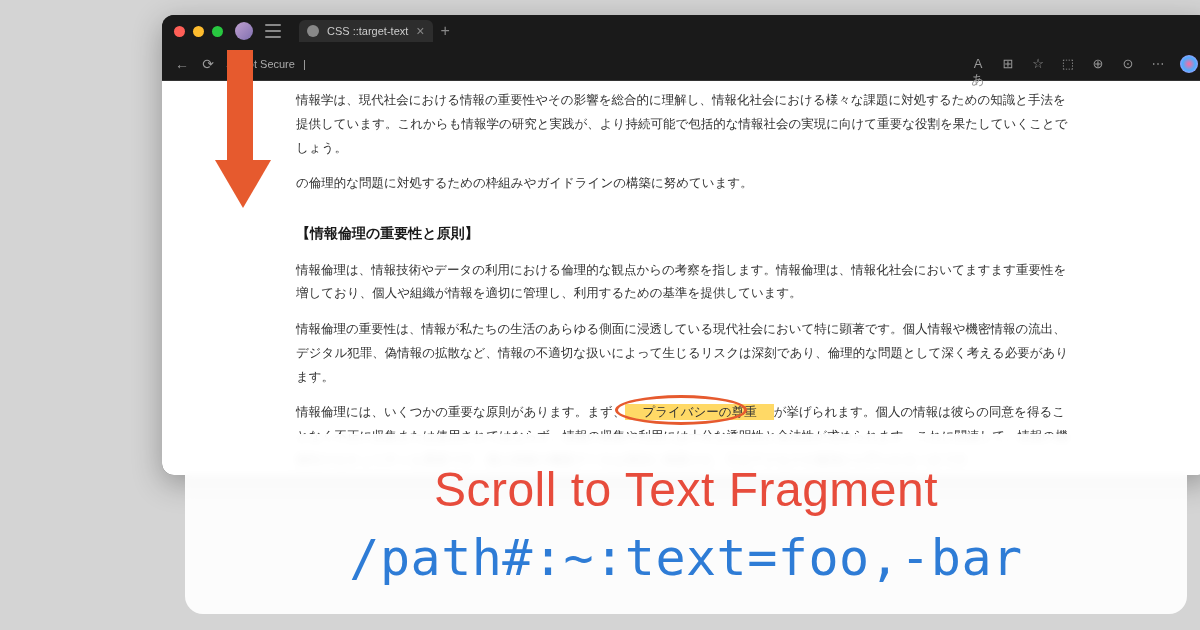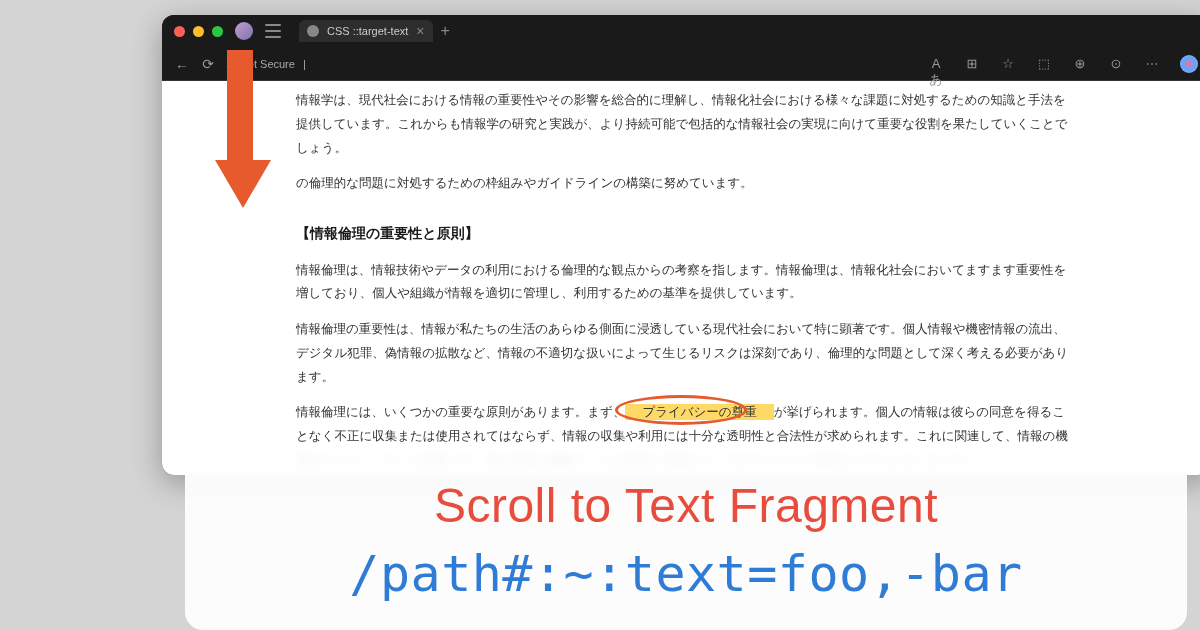--- a/index.html
+++ b/index.html
@@ -121,7 +121,7 @@
     .url-host { color: #eee; }
     .toolbar-right {
       display: flex;
-      gap: 20px;
+      gap: 14px;
       align-items: center;
       justify-content: space-between;
     }

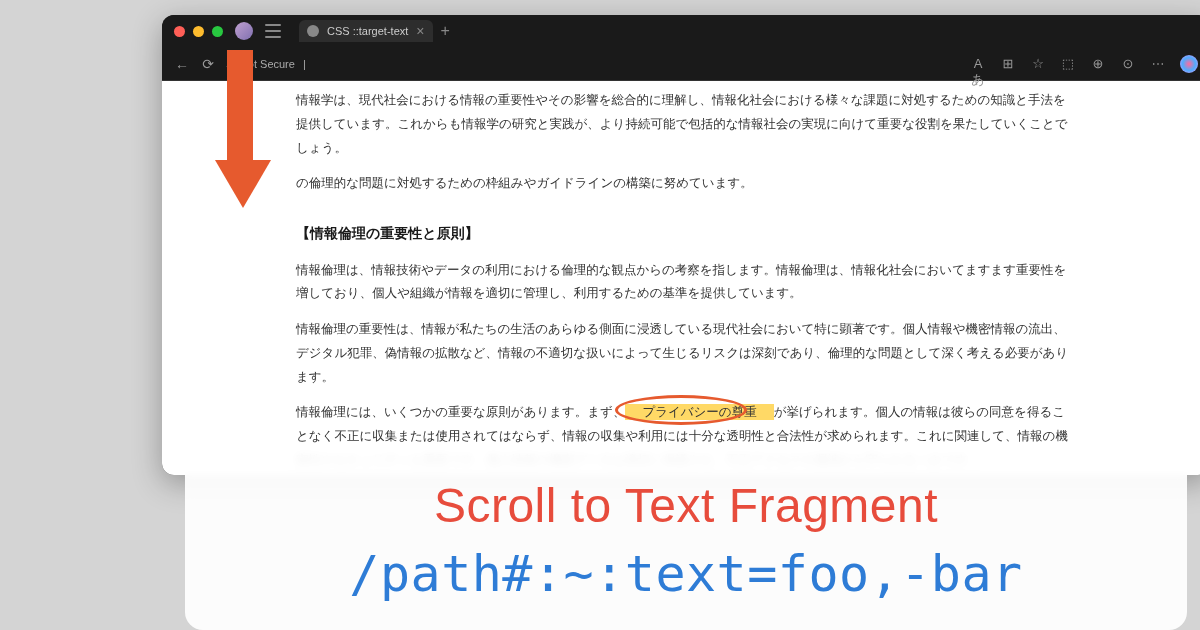--- a/index.html
+++ b/index.html
@@ -202,7 +202,7 @@
     }
     .overlay-card {
       position: absolute;
-      bottom: 0;
+      bottom: 16px;
       left: 185px;
       width: 1002px;
       height: 180px;

